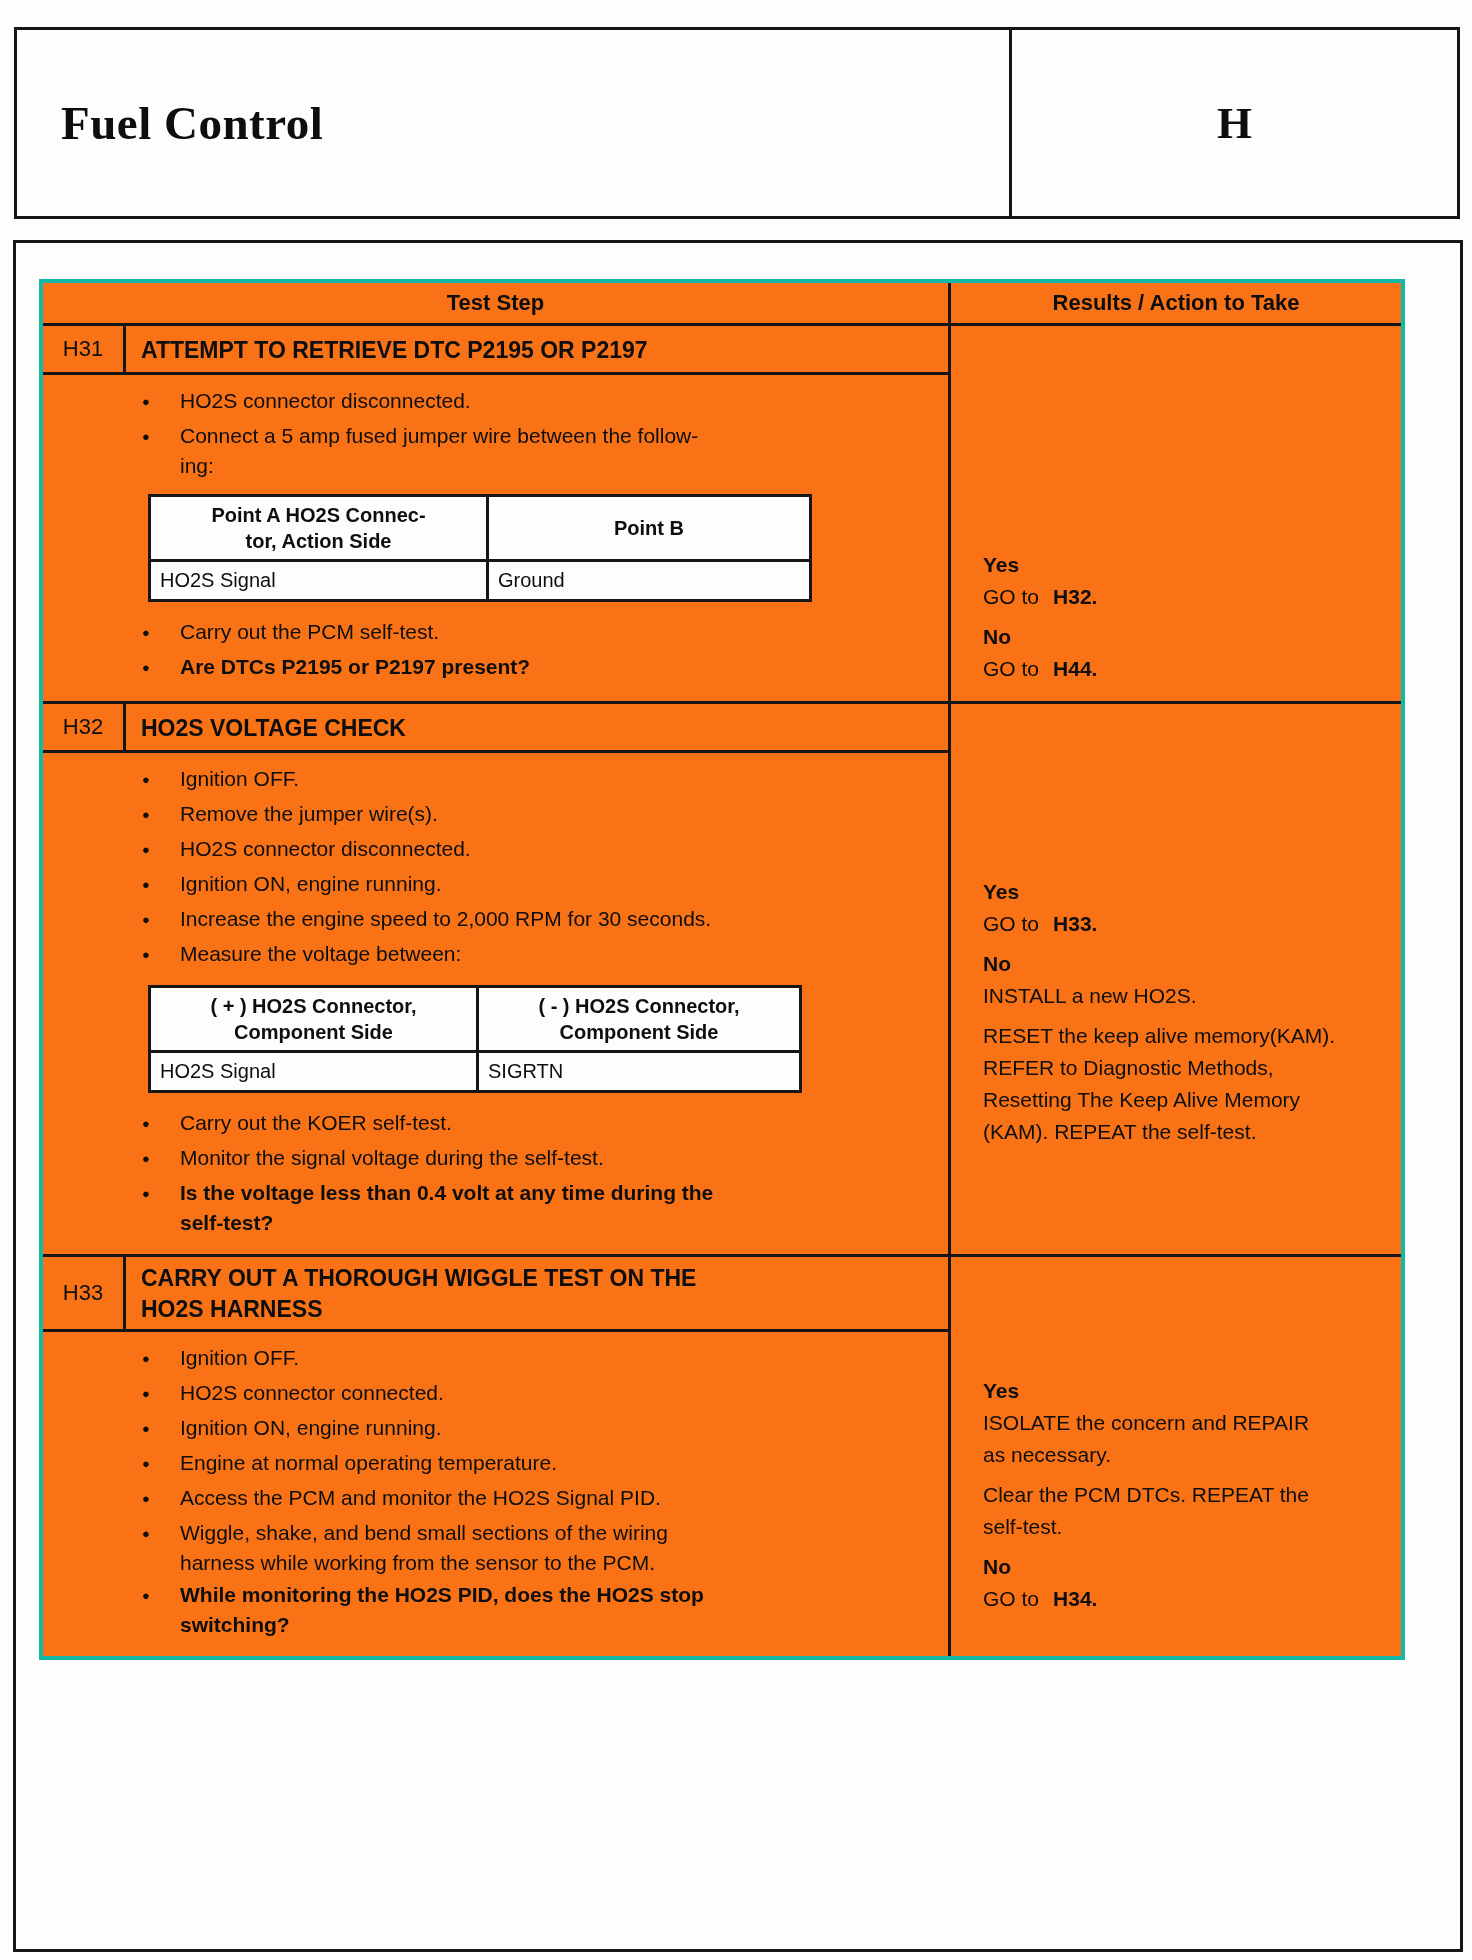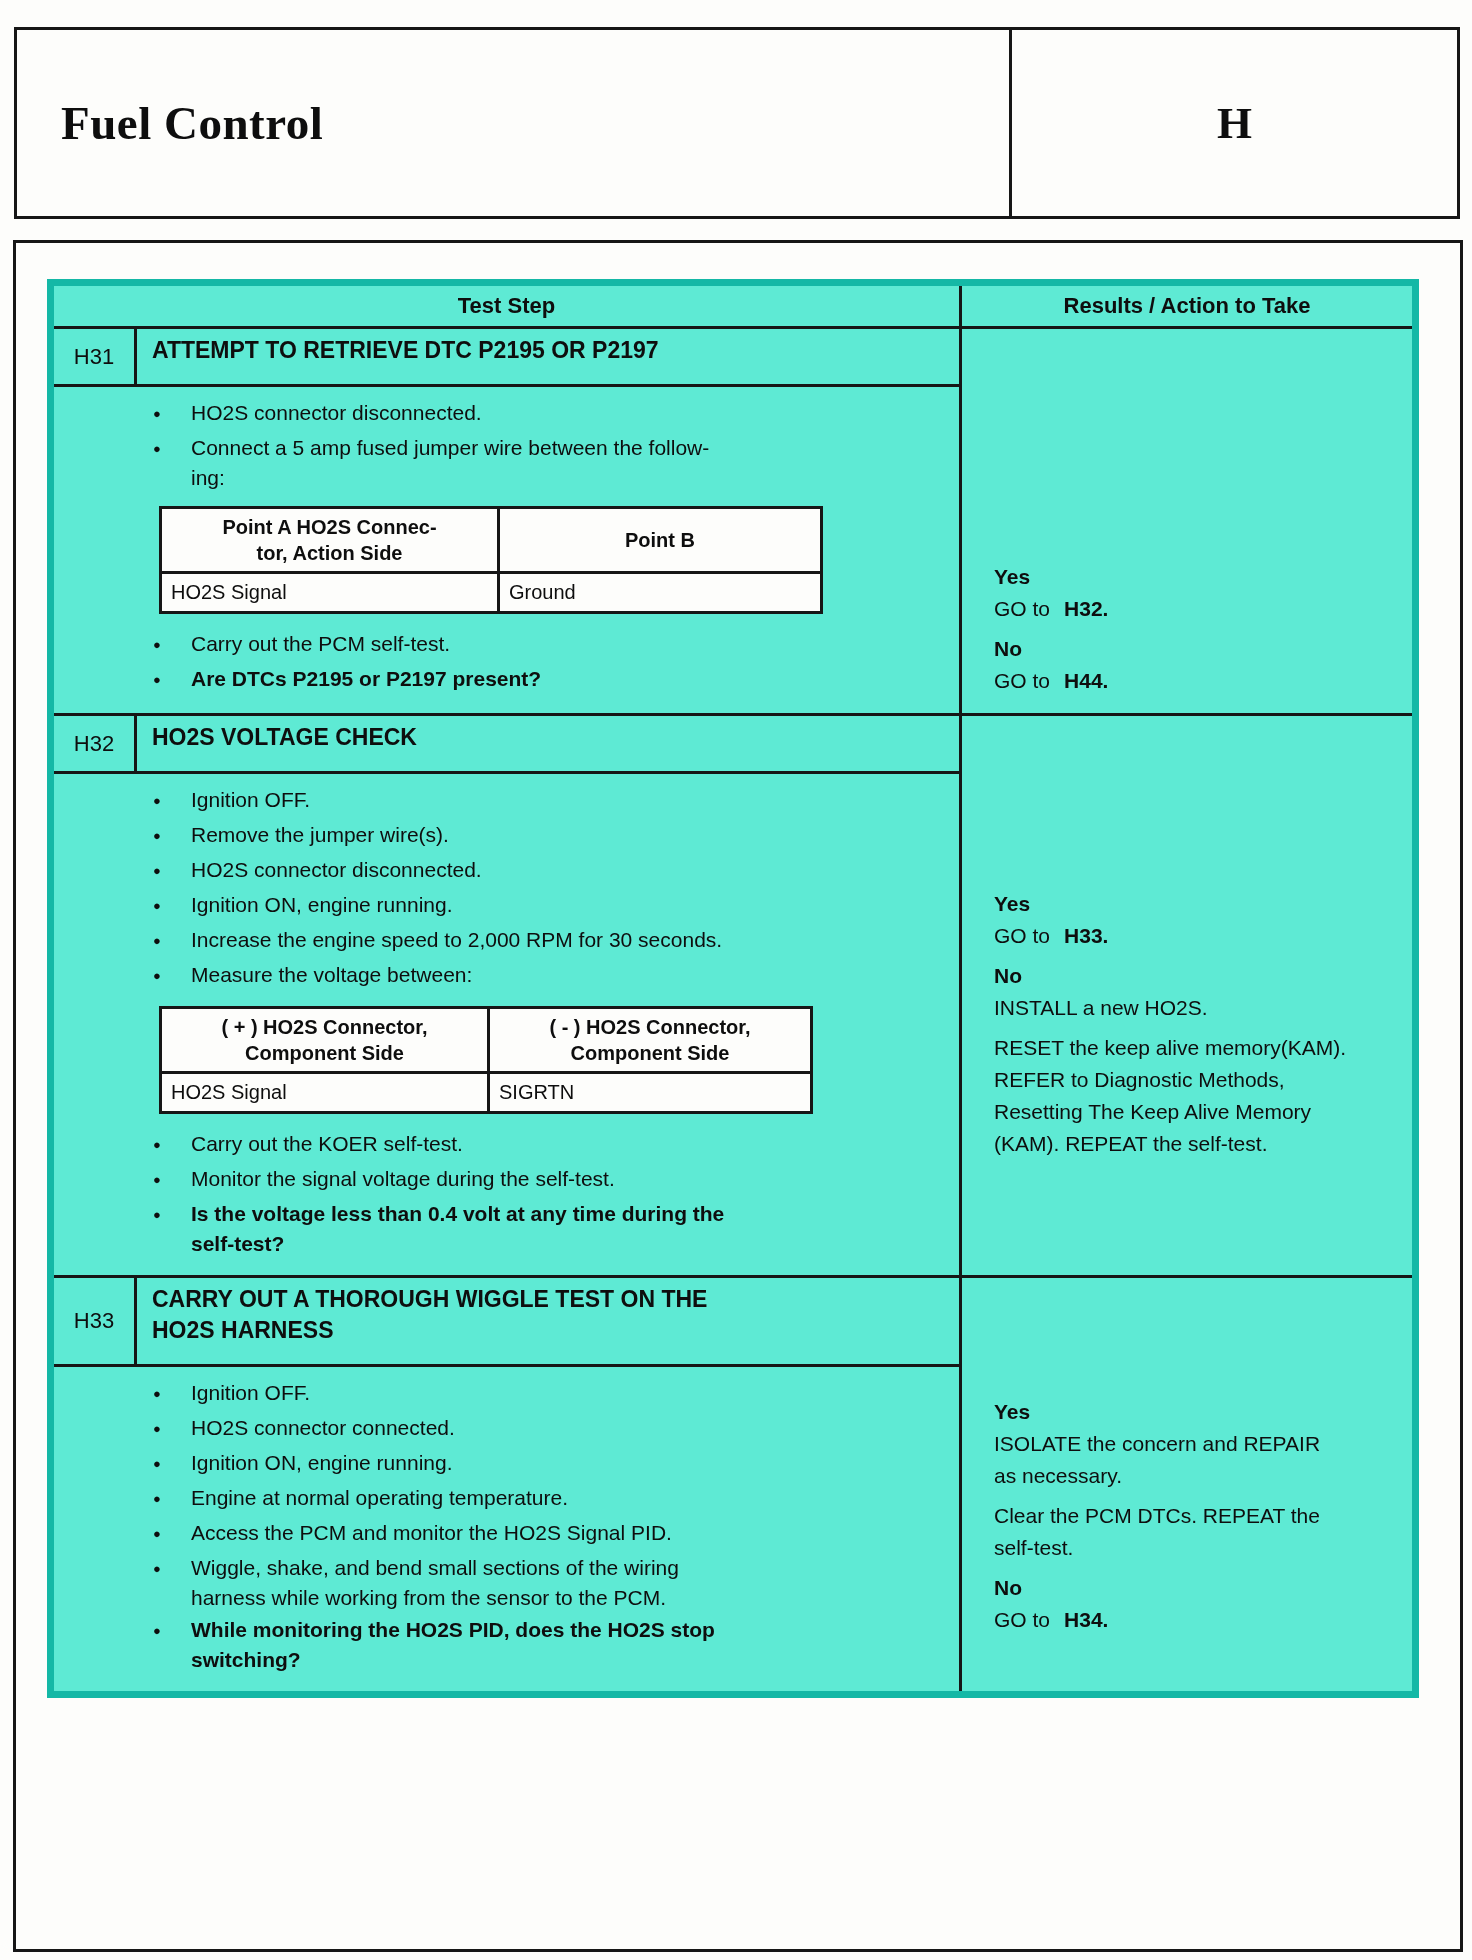--- a/index.html
+++ b/index.html
@@ -28,7 +28,7 @@
   }
 
   
-  .test-table{position:absolute;left:31px;top:36px;width:1358px;border:7px solid #14b8a6;background:#5eead4}
+  .test-table{position:absolute;left:23px;top:36px;width:1358px;border:4px solid #14b8a6;background:#f97316}
   .thead{display:flex;border-bottom:3px solid #161616}
   .th{font-weight:700;font-size:22px;text-align:center;padding:7px 0}
   .th-left{width:905px}

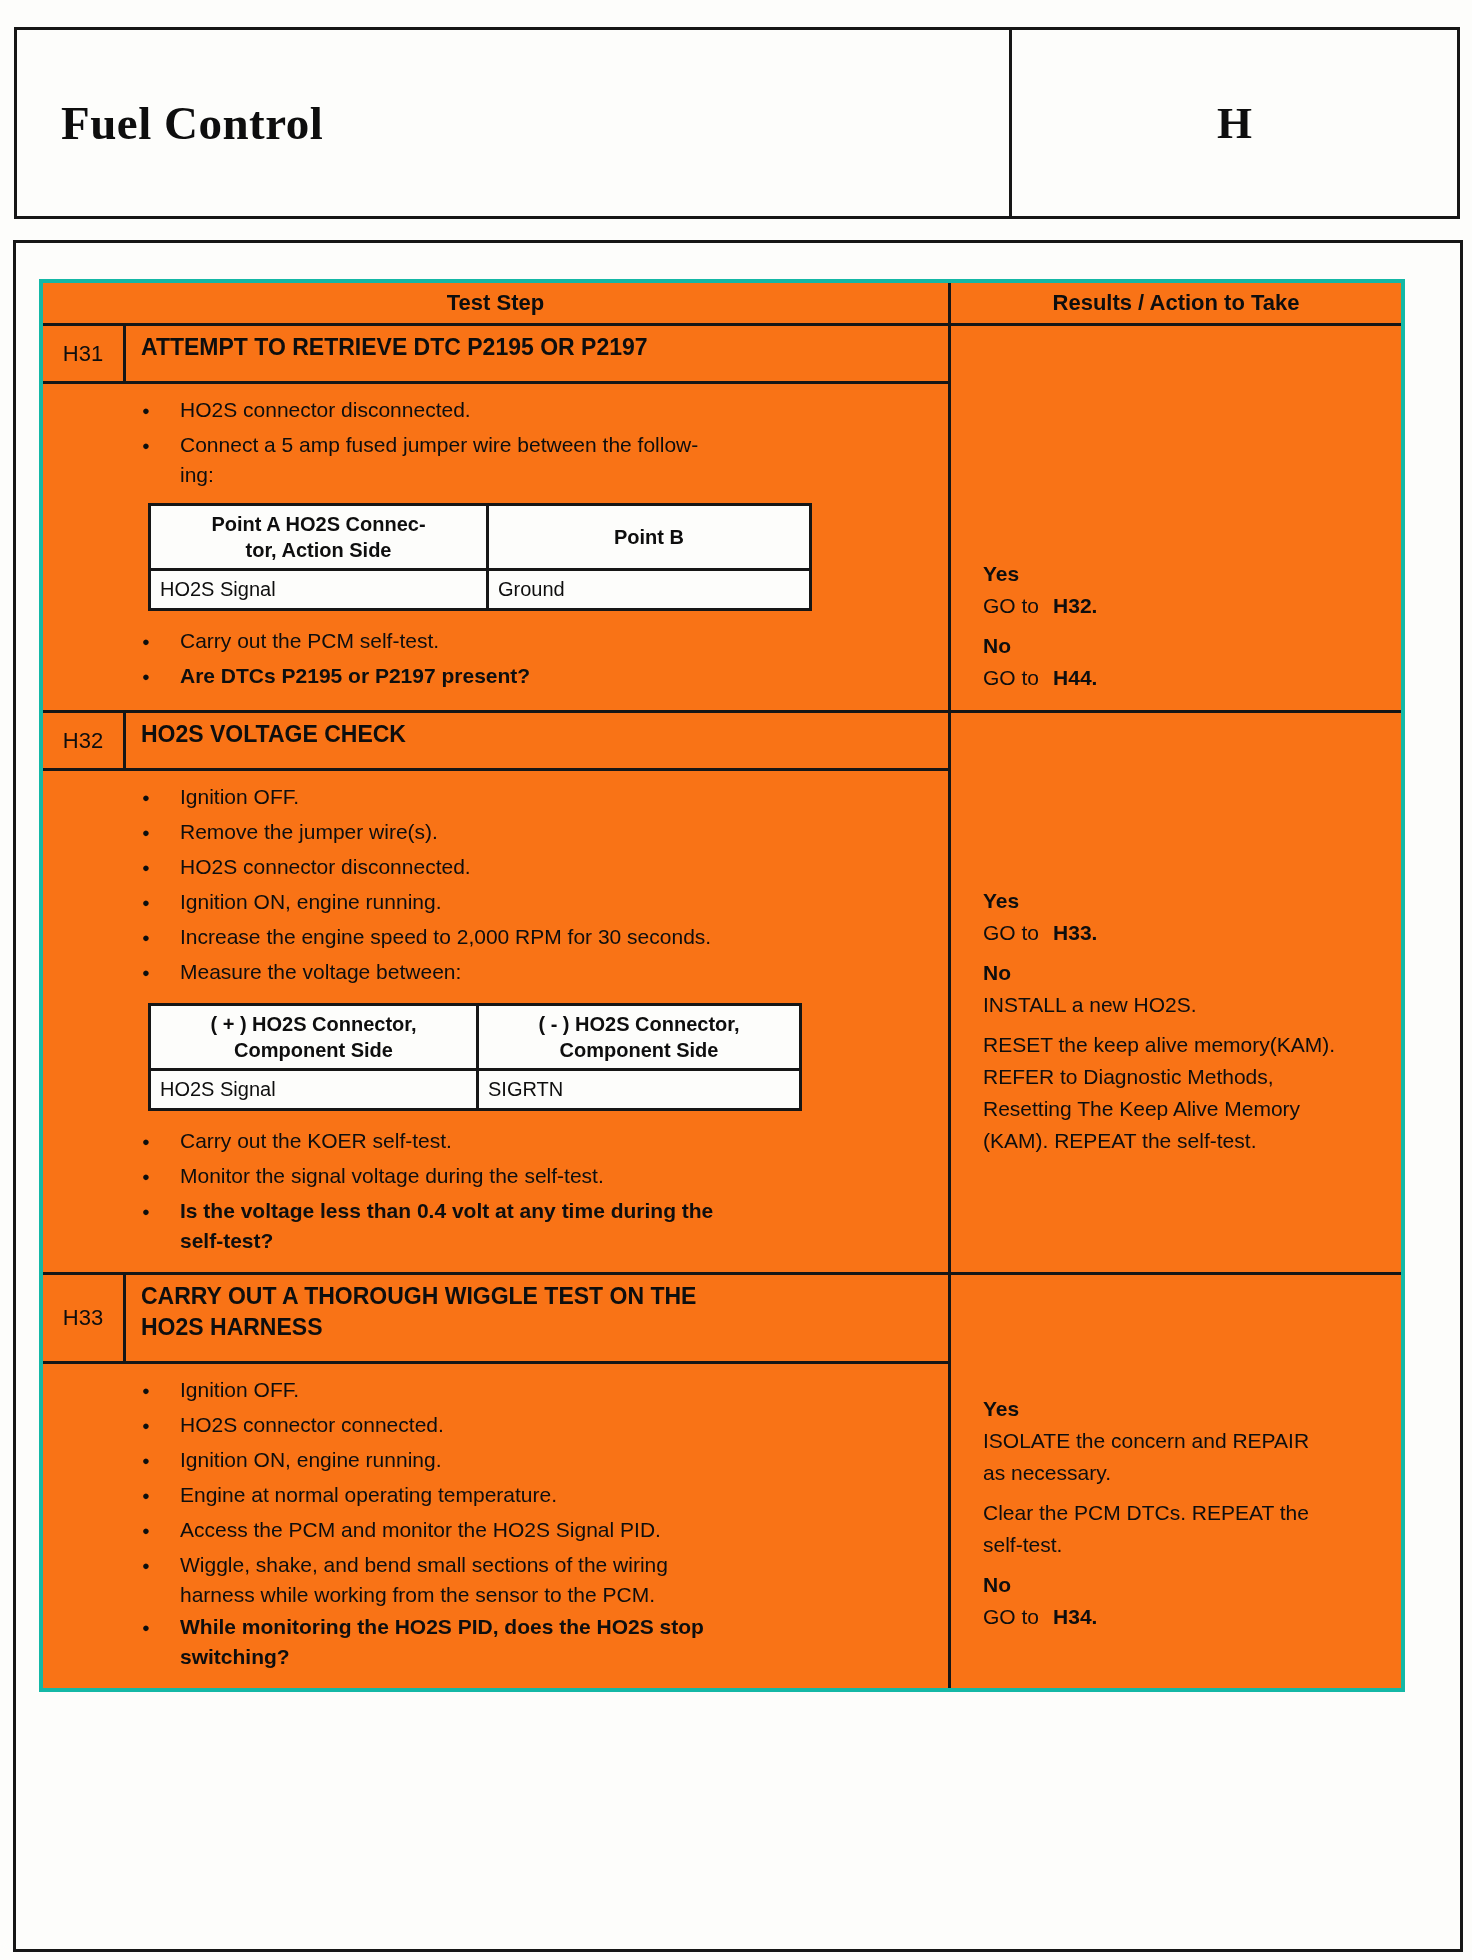--- a/index.html
+++ b/index.html
@@ -43,7 +43,7 @@
   .step-id{width:80px;border-right:3px solid #161616;display:flex;align-items:center;justify-content:center;
            font-weight:400;font-size:22px;flex:none}
   .step-title{flex:1;display:flex;align-items:center;font-weight:700;font-size:23px;line-height:31px;
-              padding:6px 10px 18px 15px;white-space:pre-line}
+              padding:6px 10px 4px 15px;white-space:pre-line}
 
   .step-body{padding:11px 22px 14px 0}
   .bullet{display:flex;padding-left:99px;line-height:30px;font-size:21px;margin-bottom:2px}

